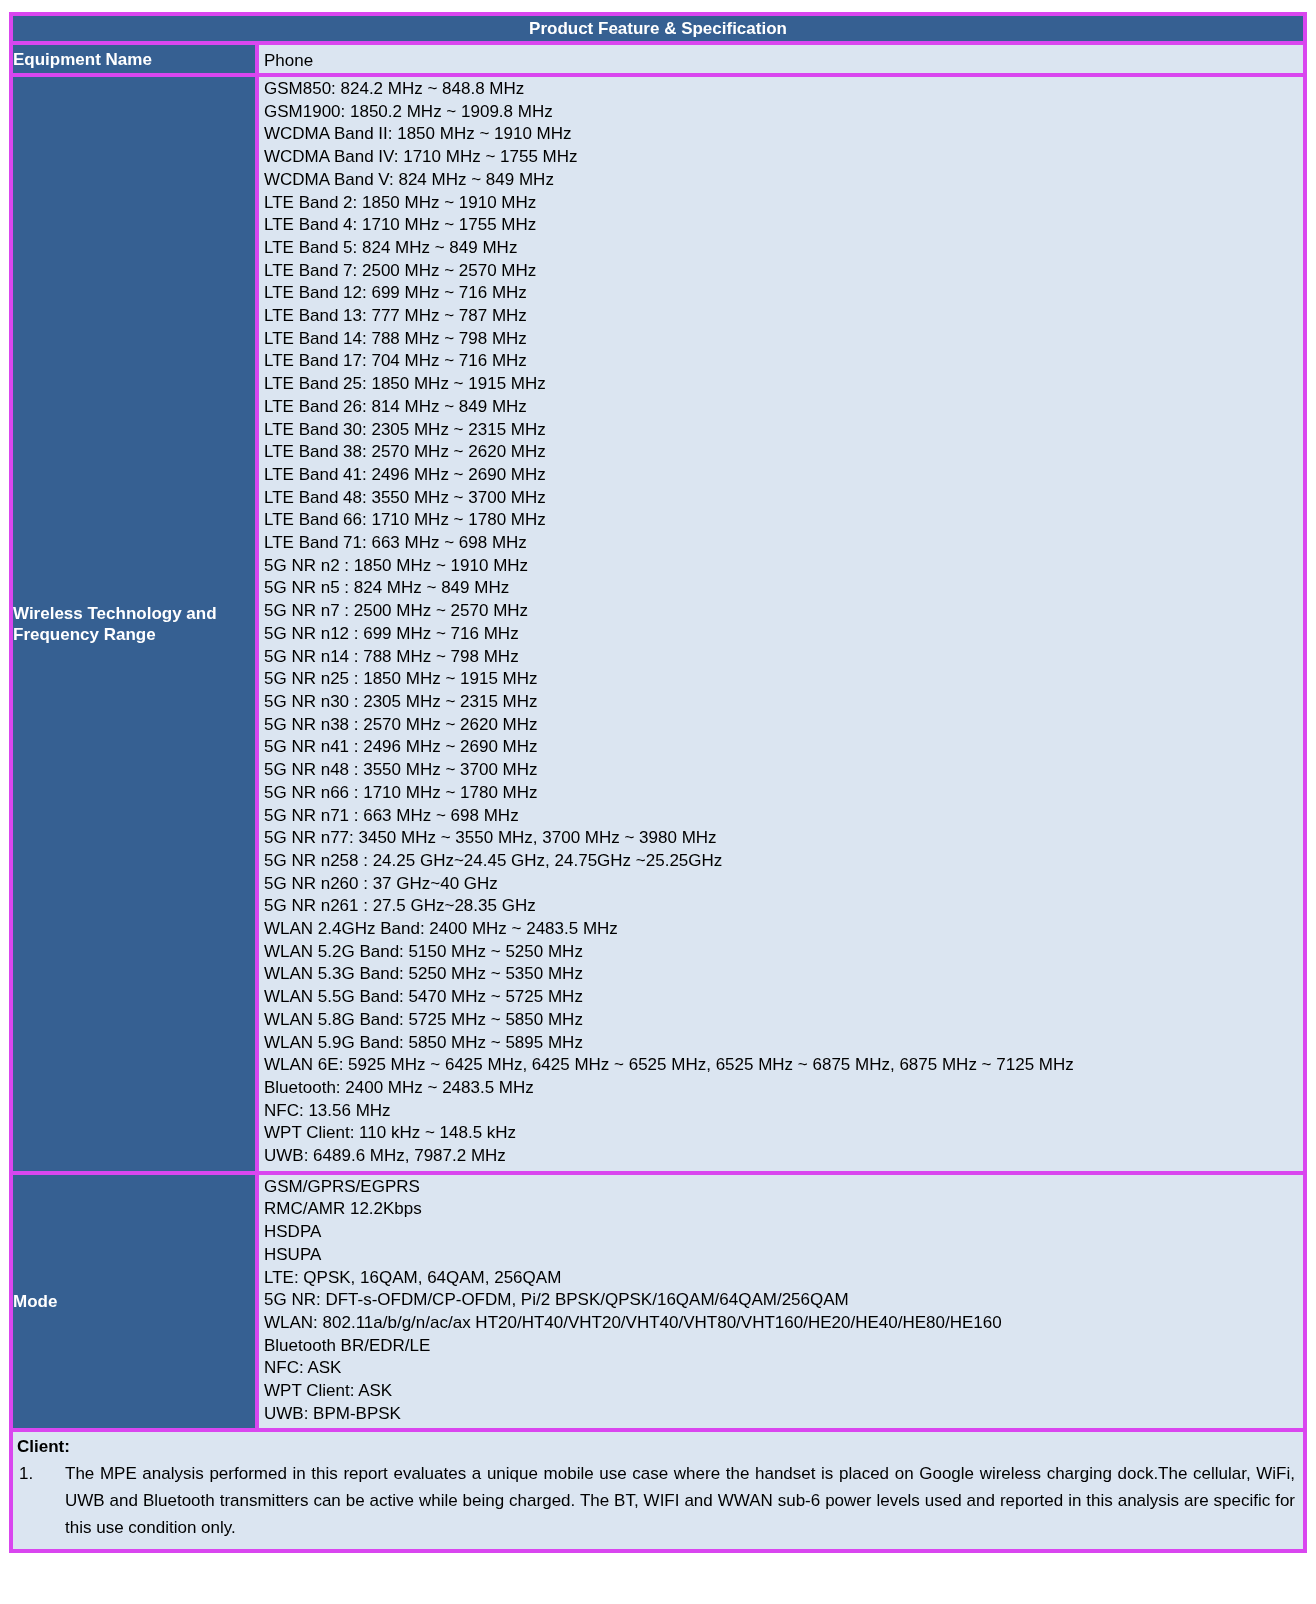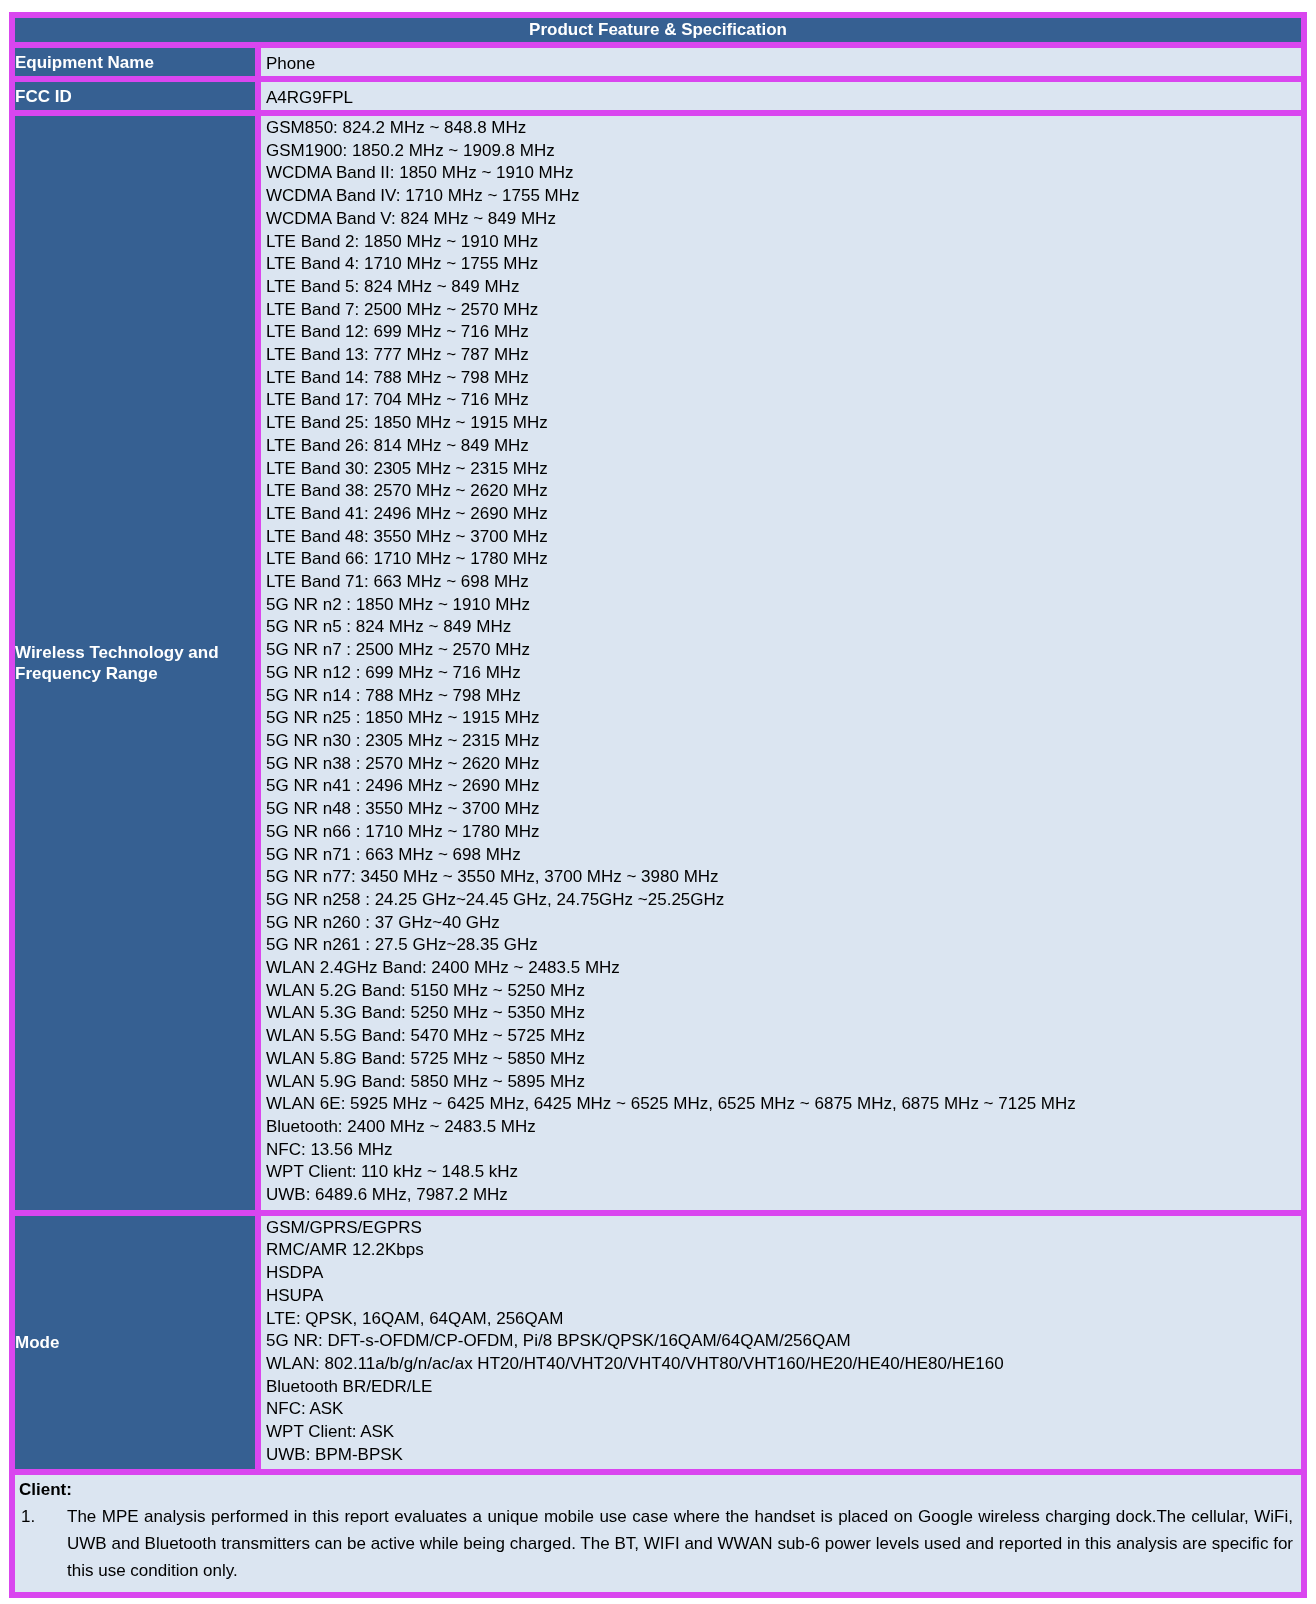--- a/index.html
+++ b/index.html
@@ -17,7 +17,7 @@
     table-layout: fixed;
   }
   table.spec { border: 3px solid #000; }
-  table.spec td, table.spec th { border: 6px solid #d946ef; }
+  table.spec td, table.spec th { border: 4px solid #d946ef; }
 
   col.c1 { width: 246px; }
 

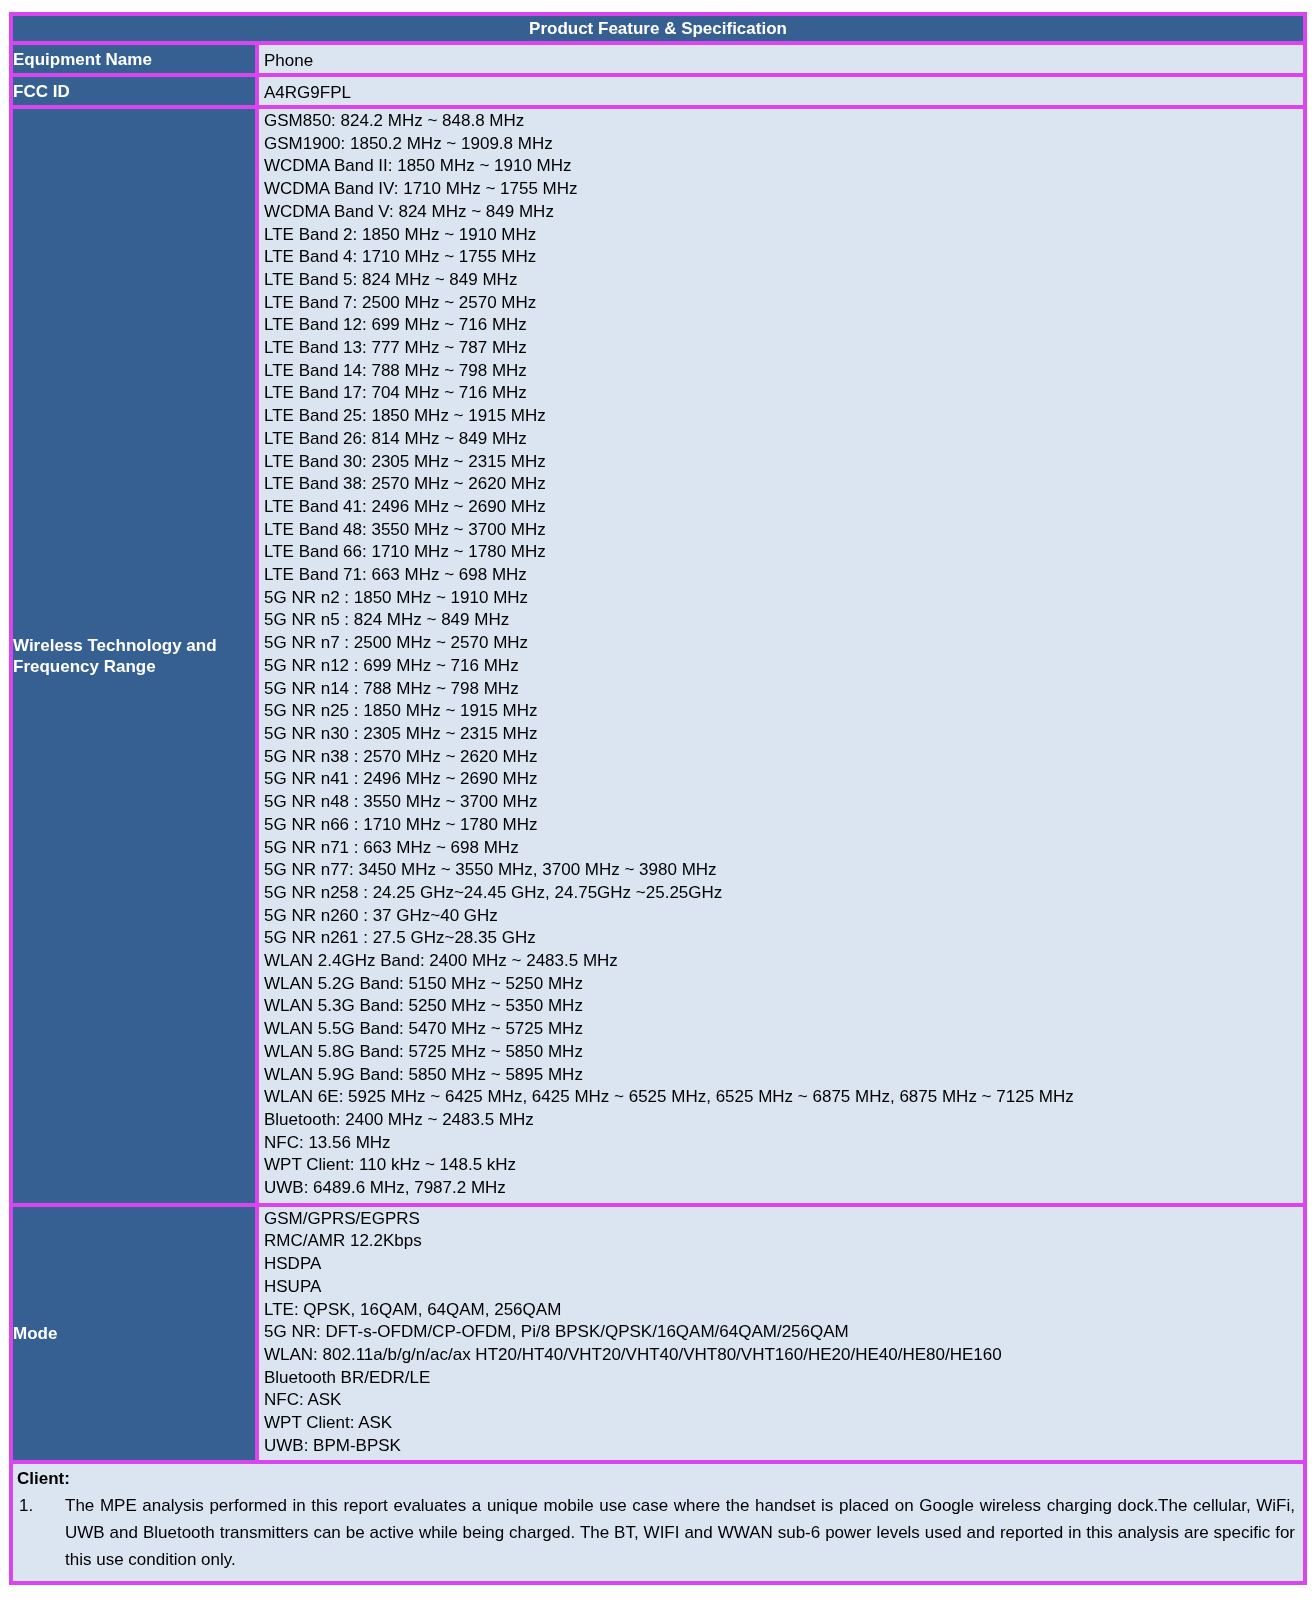--- a/index.html
+++ b/index.html
@@ -99,10 +99,6 @@
     </tr>
 
 
-    <tr class="simple">
-      <td class="lbl">FCC ID</td>
-      <td class="val">A4RG9FPL</td>
-    </tr>
 
     <tr>
       <td class="lbl">Wireless Technology and Frequency Range</td>

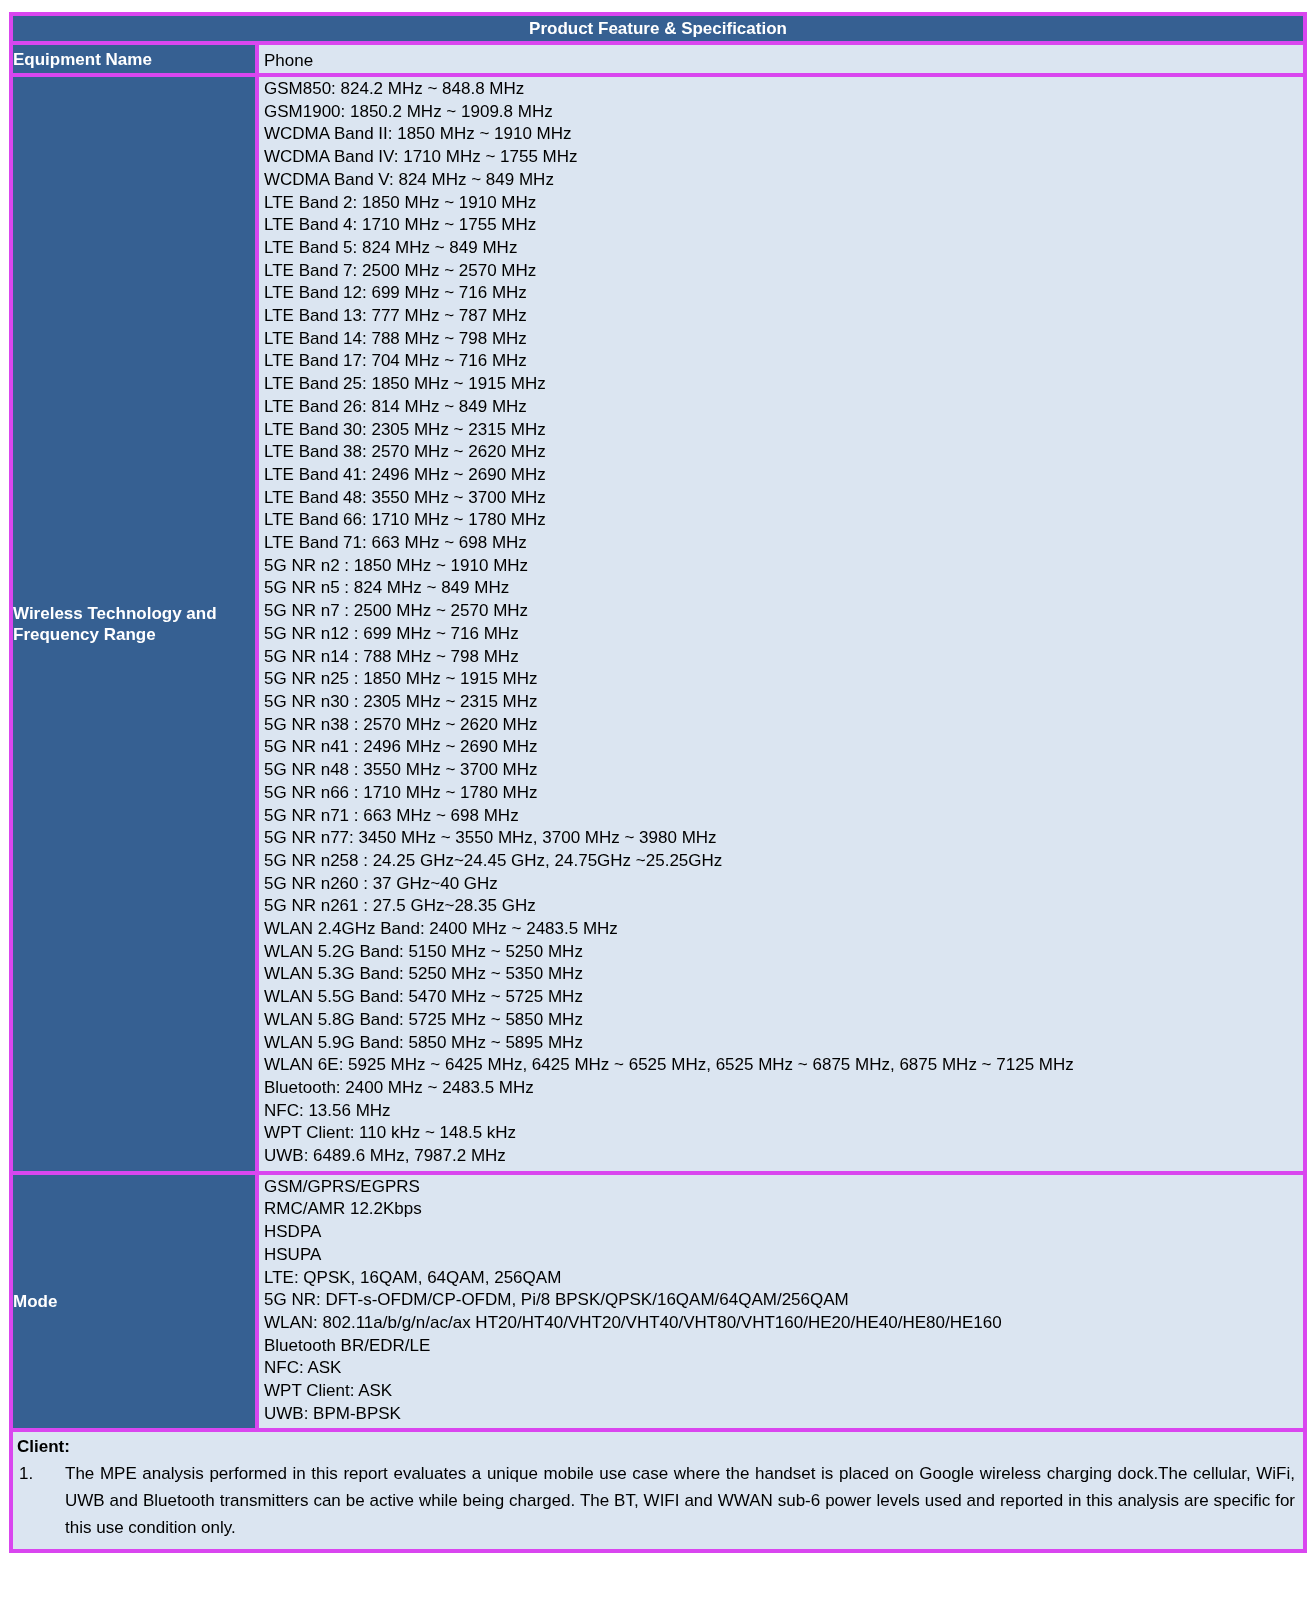--- a/index.html
+++ b/index.html
@@ -159,7 +159,7 @@
 HSDPA
 HSUPA
 LTE: QPSK, 16QAM, 64QAM, 256QAM
-5G NR: DFT-s-OFDM/CP-OFDM, Pi/8 BPSK/QPSK/16QAM/64QAM/256QAM
+5G NR: DFT-s-OFDM/CP-OFDM, Pi/2 BPSK/QPSK/16QAM/64QAM/256QAM
 WLAN: 802.11a/b/g/n/ac/ax HT20/HT40/VHT20/VHT40/VHT80/VHT160/HE20/HE40/HE80/HE160
 Bluetooth BR/EDR/LE
 NFC: ASK

